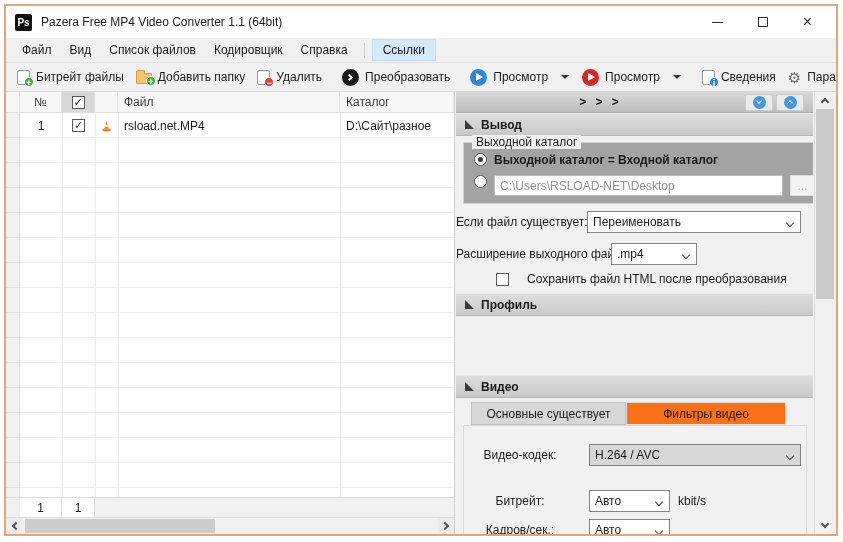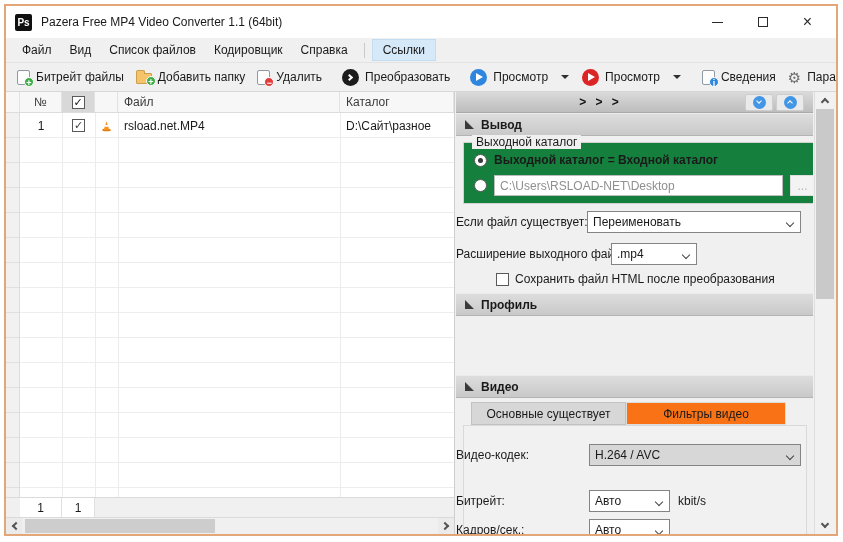--- a/index.html
+++ b/index.html
@@ -92,7 +92,7 @@
   .chev-s.up{transform:rotate(-135deg);margin-top:2px}
   .sec{position:absolute;left:0;right:0;height:23px;background:linear-gradient(#dddddd,#c9c9c9);border-top:1px solid #ebebeb;border-bottom:1px solid #b3b3b3;display:flex;align-items:center;padding-left:9px;font-weight:bold}
   .tri-collapse{width:0;height:0;border-bottom:9px solid #3a3a3a;border-right:9px solid transparent;margin-right:7px}
-  .groupbox{position:absolute;left:7px;width:361px;border:1px solid #d2d2d2;background:#15803d}
+  .groupbox{position:absolute;left:7px;width:361px;border:1px solid #d2d2d2;background:#a3a3a3}
   .gb-legend{position:absolute;top:-8px;left:8px;background:#f0f0f0;padding:0 4px}
   .radio{width:13px;height:13px;border:1px solid #595959;border-radius:50%;background:#fff;display:flex;align-items:center;justify-content:center;flex:0 0 auto}
   .radio.selected::after{content:"";width:5px;height:5px;border-radius:50%;background:#3a3a3a}

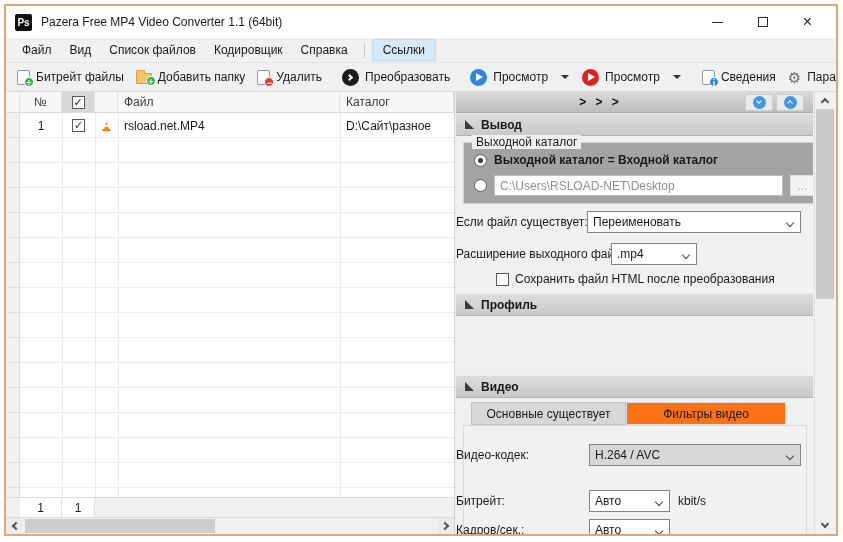--- a/index.html
+++ b/index.html
@@ -96,7 +96,7 @@
   .gb-legend{position:absolute;top:-8px;left:8px;background:#f0f0f0;padding:0 4px}
   .radio{width:13px;height:13px;border:1px solid #595959;border-radius:50%;background:#fff;display:flex;align-items:center;justify-content:center;flex:0 0 auto}
   .radio.selected::after{content:"";width:5px;height:5px;border-radius:50%;background:#3a3a3a}
-  .gb-row{position:absolute;left:10px;right:8px;display:flex;align-items:center;gap:7px}
+  .gb-row{position:absolute;left:10px;right:8px;display:flex;align-items:flex-start;gap:7px}
   .pathbox{height:21px;flex:1;background:#fff;border:1px solid #bcbcbc;color:#8f8f8f;display:flex;align-items:center;padding-left:5px;overflow:hidden;white-space:nowrap}
   .browse-btn{width:25px;height:21px;background:#f3f3f3;border:1px solid #dedede;color:#b4b4b4;display:flex;align-items:center;justify-content:center;flex:0 0 auto}
   .form-row{position:absolute;left:0;right:0;display:flex;align-items:center}

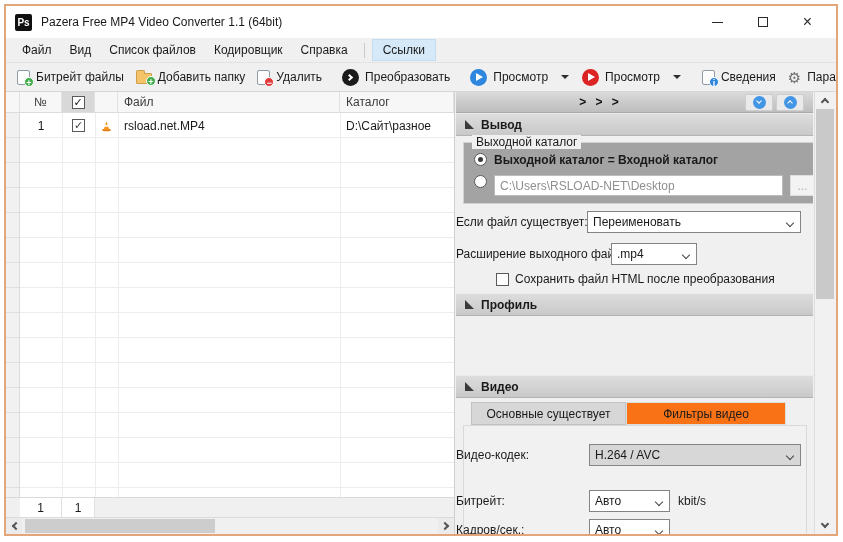--- a/index.html
+++ b/index.html
@@ -100,7 +100,7 @@
   .pathbox{height:21px;flex:1;background:#fff;border:1px solid #bcbcbc;color:#8f8f8f;display:flex;align-items:center;padding-left:5px;overflow:hidden;white-space:nowrap}
   .browse-btn{width:25px;height:21px;background:#f3f3f3;border:1px solid #dedede;color:#b4b4b4;display:flex;align-items:center;justify-content:center;flex:0 0 auto}
   .form-row{position:absolute;left:0;right:0;display:flex;align-items:center}
-  .f-label{text-align:left;white-space:nowrap;flex:0 0 auto}
+  .f-label{text-align:center;white-space:nowrap;flex:0 0 auto}
   .combo{height:22px;background:#fff;border:1px solid #848484;display:flex;align-items:center;padding-left:5px;position:relative;white-space:nowrap;overflow:hidden}
   .combo .cchev{position:absolute;right:7px;top:8px;width:6px;height:6px;border-right:1.5px solid #444;border-bottom:1.5px solid #444;transform:rotate(45deg)}
   .combo.gray{background:#d7d7d7}

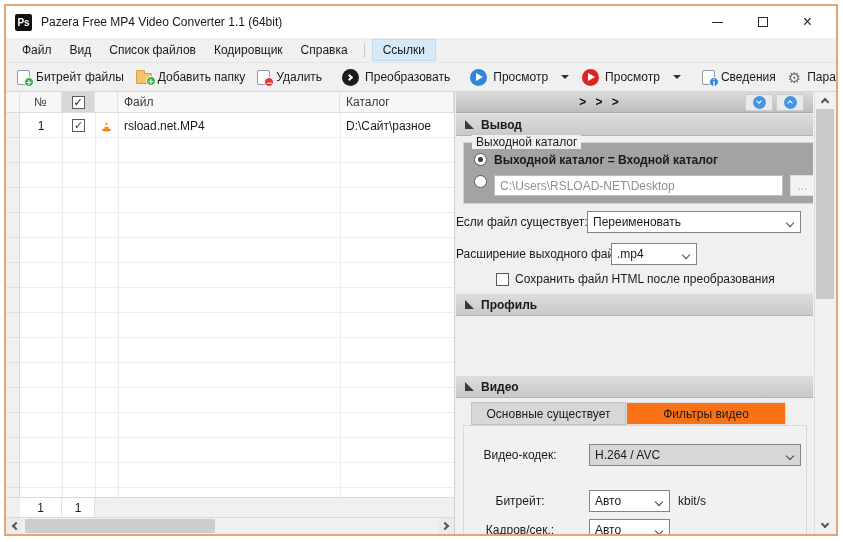--- a/index.html
+++ b/index.html
@@ -106,7 +106,7 @@
   .combo.gray{background:#d7d7d7}
   .combo.big{height:44px;padding-left:12px}
   .combo.big .cchev{top:19px;right:13px}
-  .cb-row{position:absolute;display:flex;align-items:center;gap:6px}
+  .cb-row{position:absolute;display:flex;align-items:center;gap:18px}
   .tab{position:absolute;height:23px;display:flex;align-items:center;justify-content:center}
   .tab.active{background:#d7d7d7;border:1px solid #c2c2c2}
   .tab.inactive{background:#f97316;border:1px solid #dddddd}

